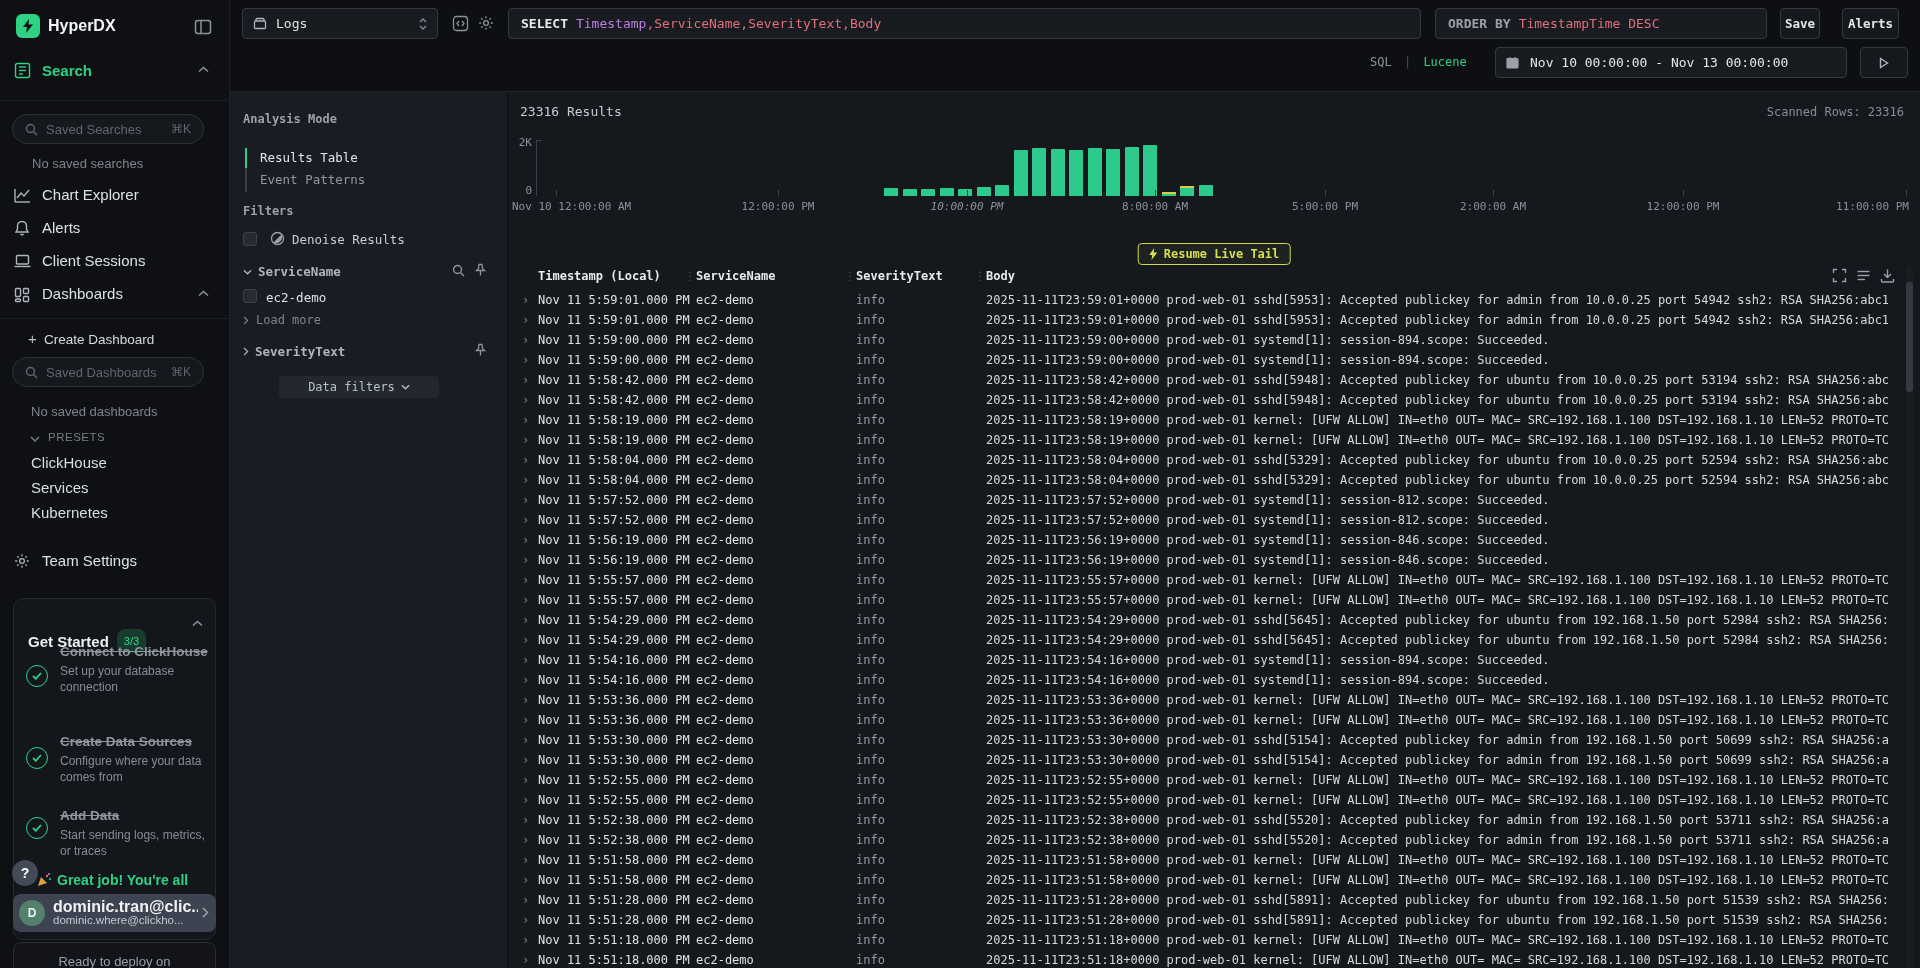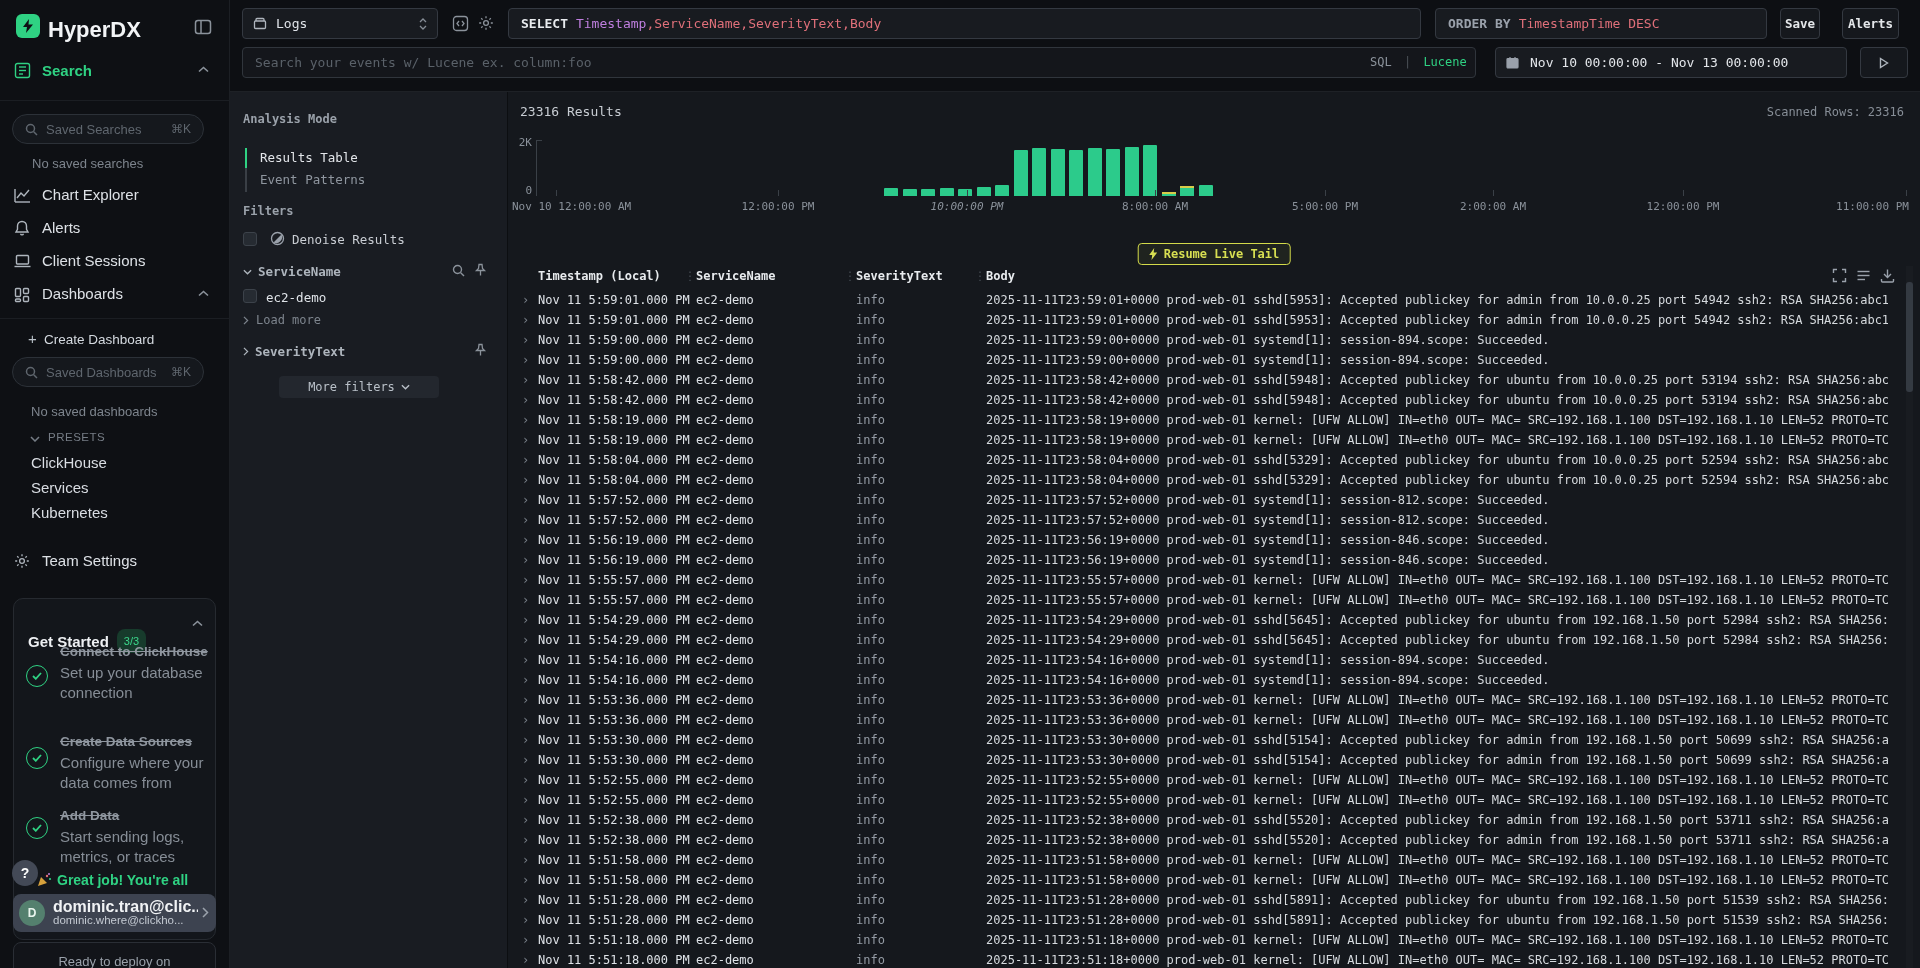--- a/index.html
+++ b/index.html
@@ -82,7 +82,7 @@
           </svg>
       </div>
     </div>
-    <div class="abs" style="left:48px;top:17px;font-size:22px;font-weight:bold;color:#f2f4f6;">HyperDX</div>
+    <div class="abs" style="left:48px;top:17px;font-size:16px;font-weight:bold;color:#f2f4f6;">HyperDX</div>
     <div class="abs" style="left:194px;top:18px;">
       <svg width="18" height="18" viewBox="0 0 18 18" fill="none" stroke="#8b929b" stroke-width="1.5">
           <rect x="1.5" y="2.5" width="15" height="13" rx="2.5"></rect>

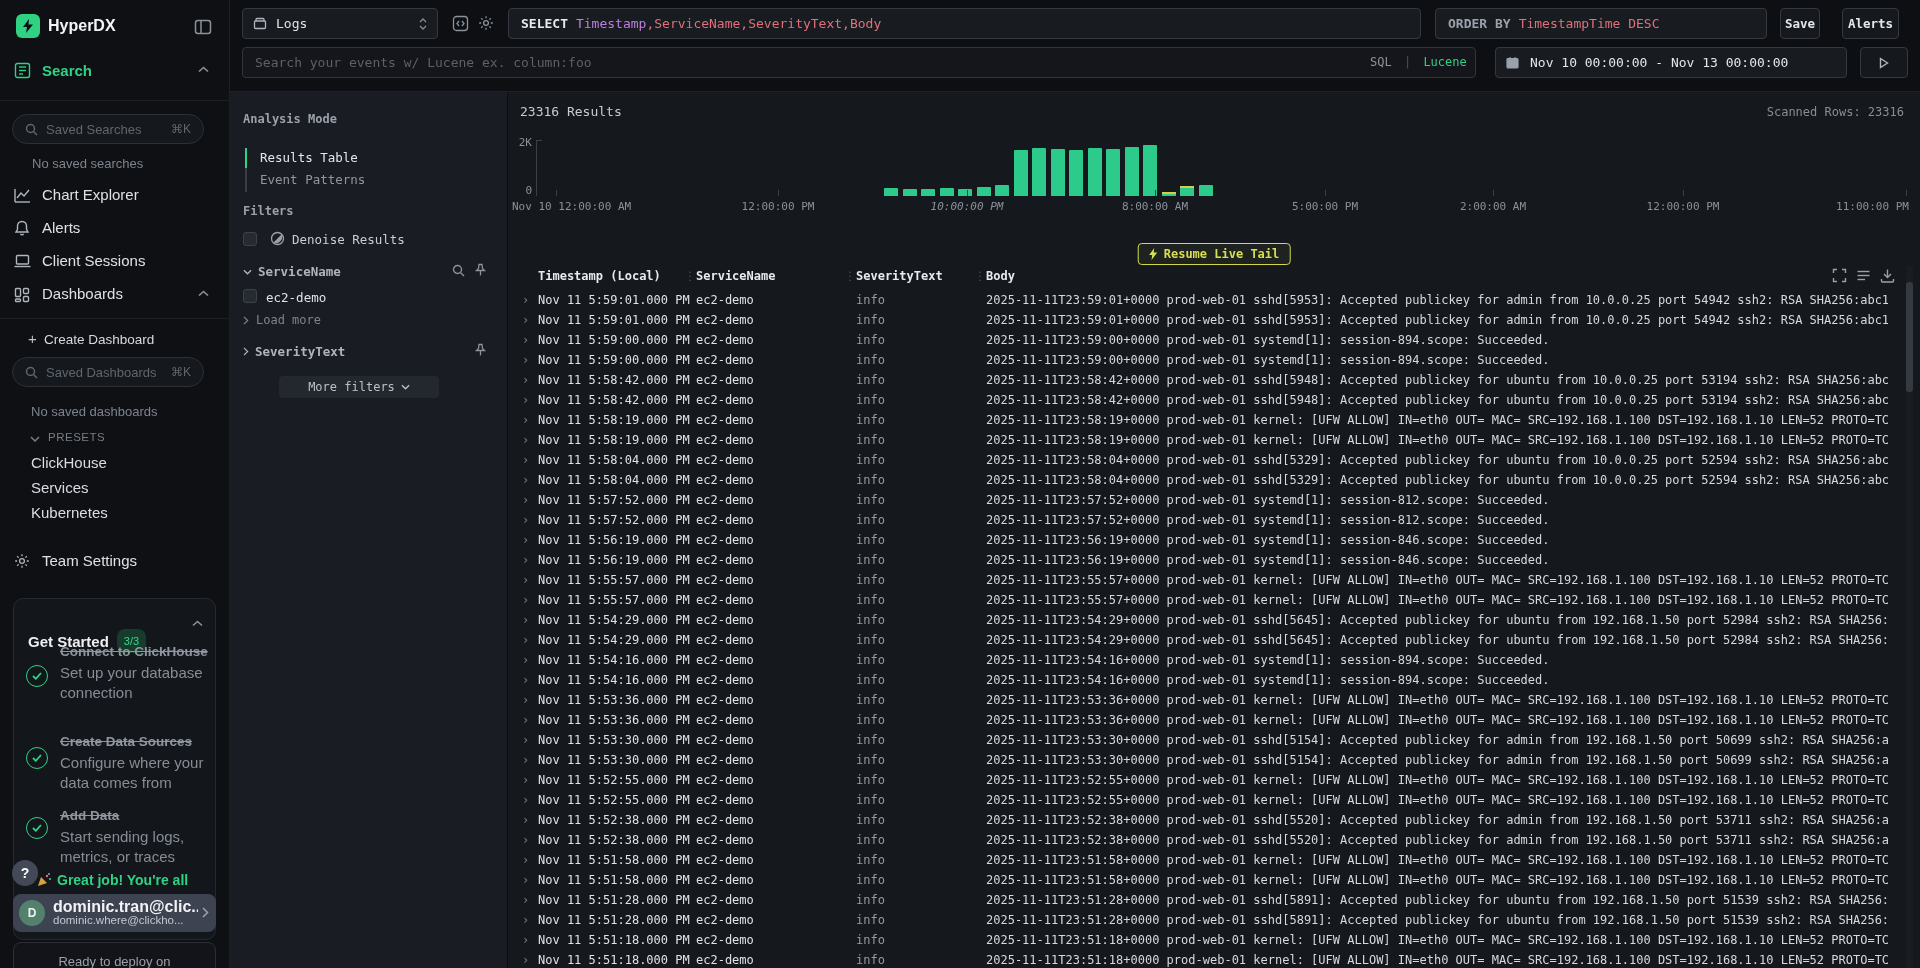--- a/index.html
+++ b/index.html
@@ -305,7 +305,6 @@
     <div class="tb-box mono btn" style="left:1550px;top:8px;width:40px;">Save</div>
     <div class="tb-box mono btn" style="left:1612px;top:8px;width:57px;">Alerts</div>
 
-    <input id="search-input" class="mono" placeholder="Search your events w/ Lucene ex. column:foo" style="">
     <div class="abs mono" style="left:1140px;top:55px;font-size:12px;">
       <span style="color:#8b929b;cursor:pointer;">SQL</span>
       <span style="color:#4a5057;margin:0 5px;">|</span>

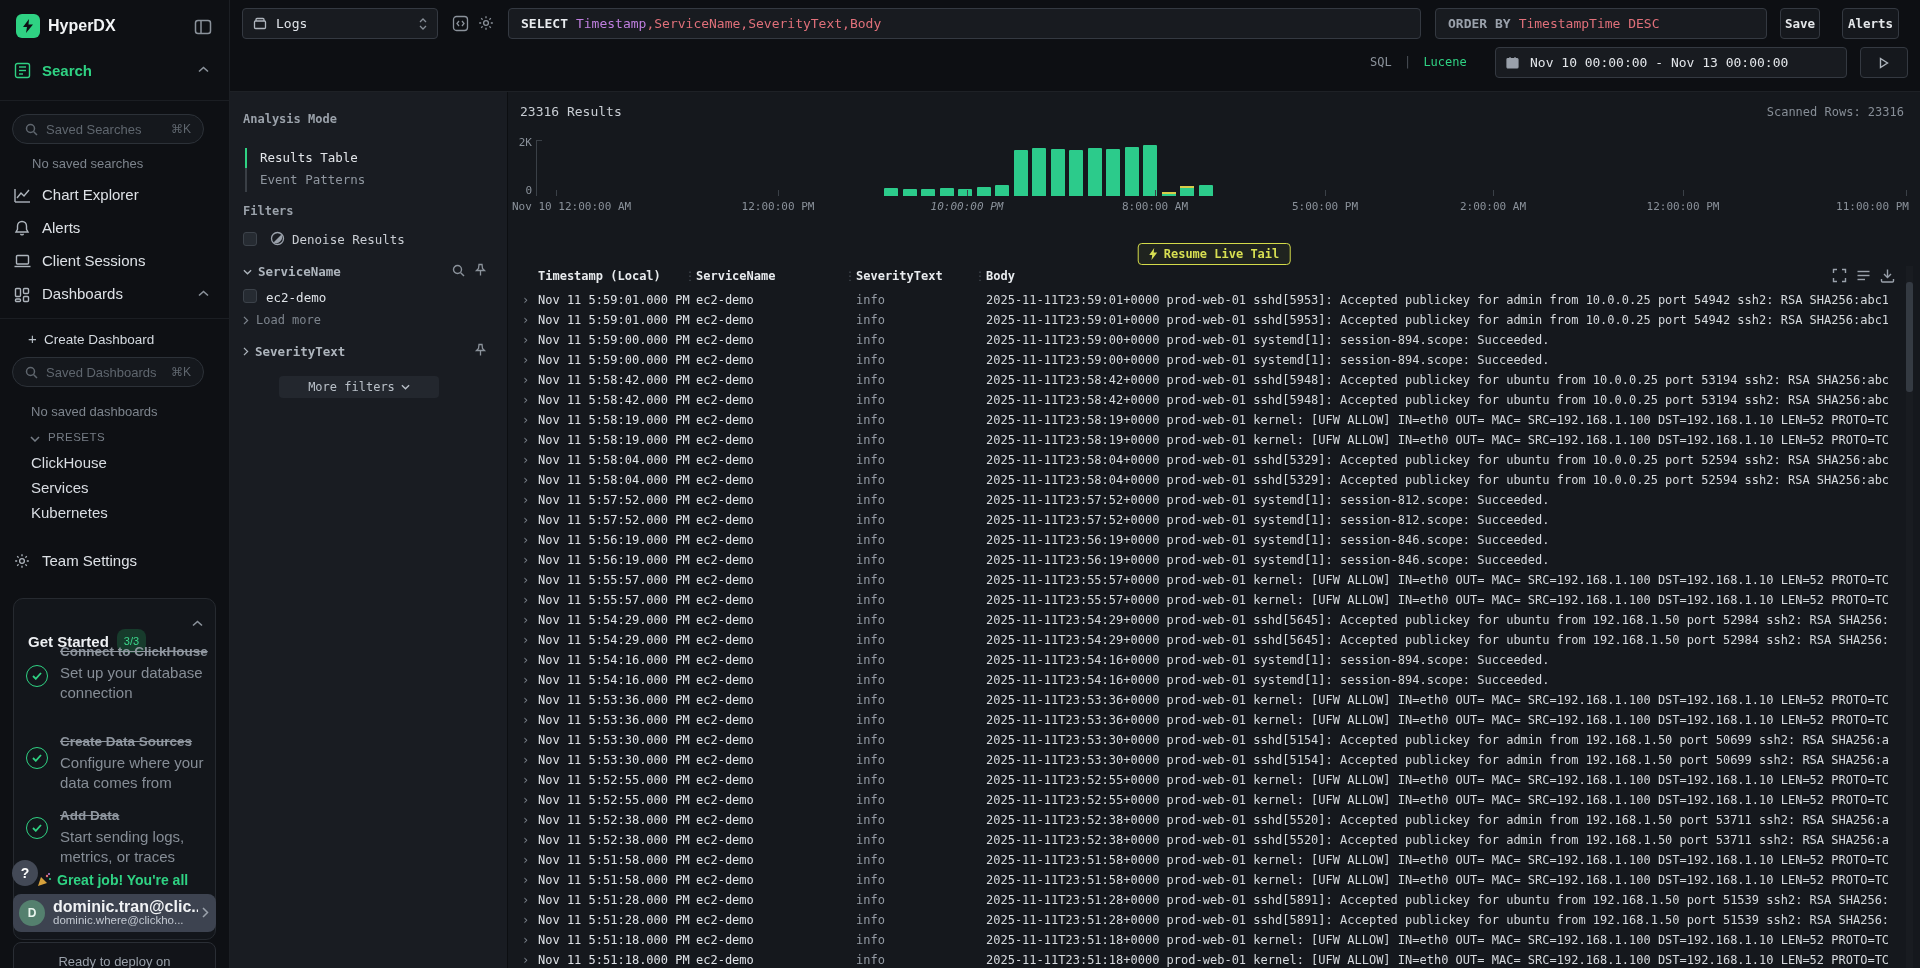--- a/index.html
+++ b/index.html
@@ -385,7 +385,7 @@
     </span>
 
     <div class="more-filters mono" style="top:284px;">
-      <span>More filters</span>
+      <span>Data filters</span>
       <svg width="9" height="6" viewBox="0 0 10 6" fill="none" stroke="#b9c0c8" stroke-width="1.5">
           <polyline points="1,1 5,5 9,1"></polyline>
         </svg>

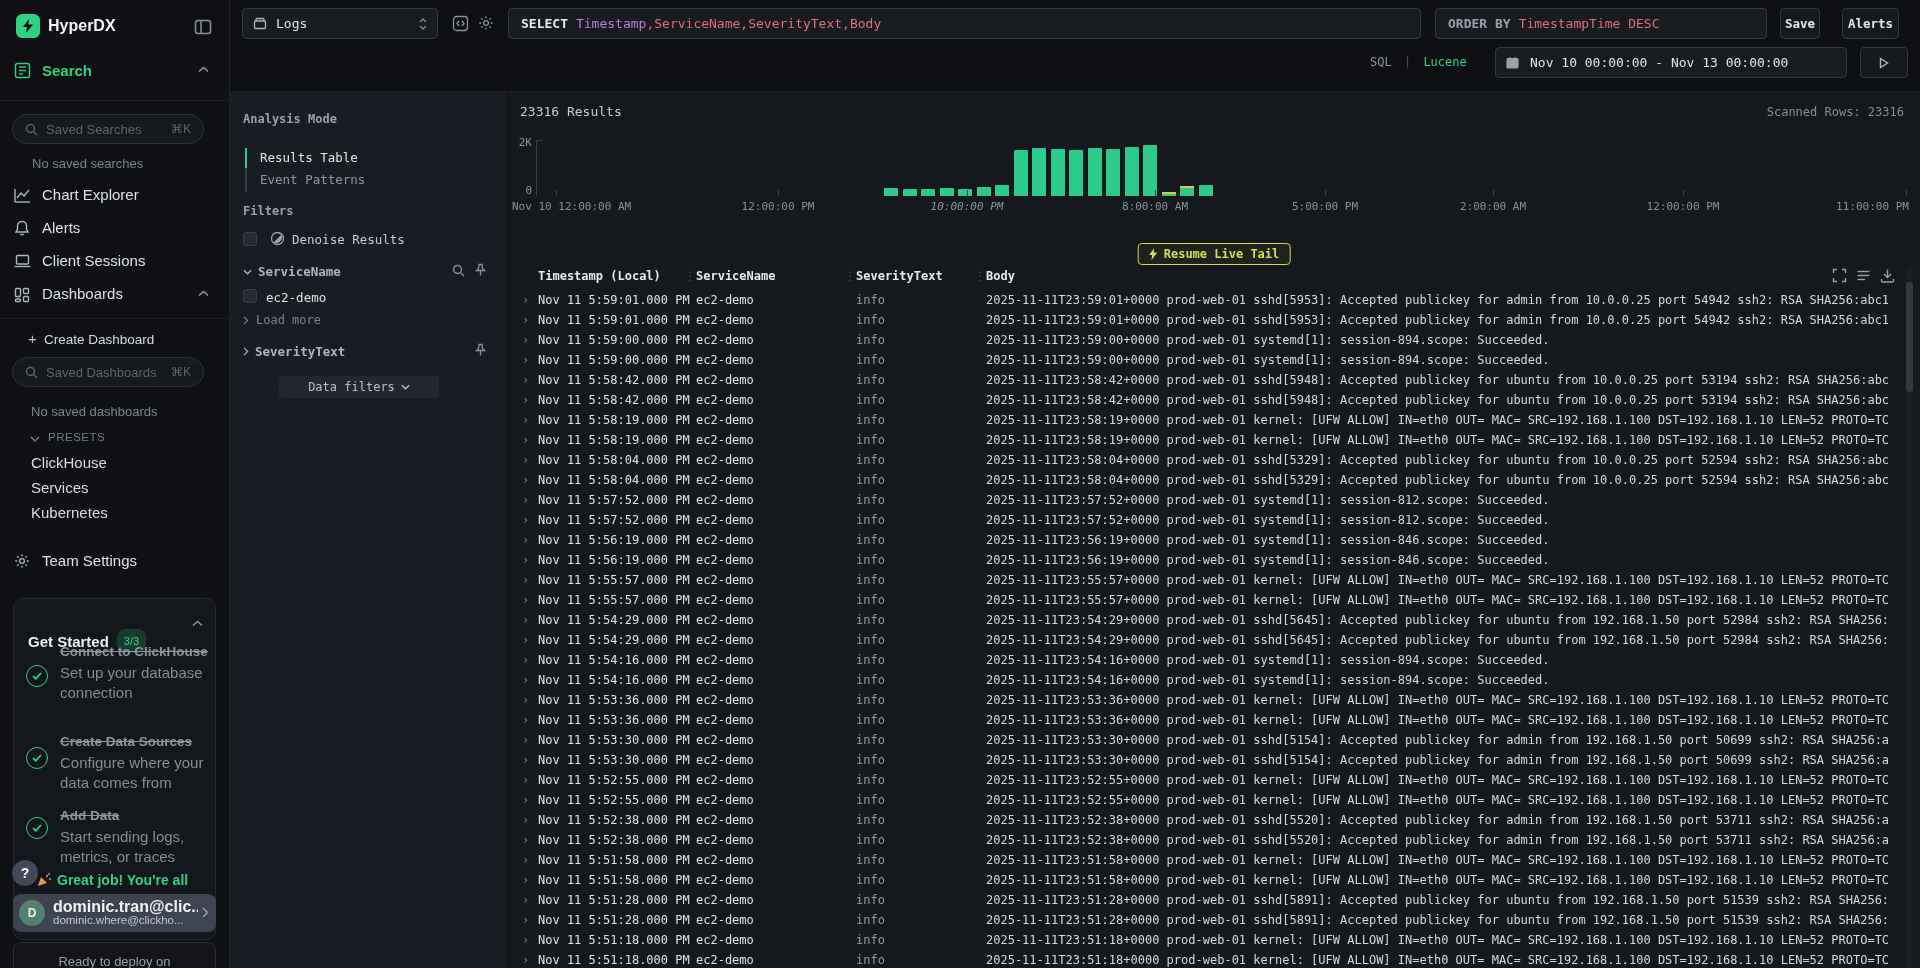--- a/index.html
+++ b/index.html
@@ -23,7 +23,7 @@
   .gs-title { font-size:15px; font-weight:bold; color:#eef0f3; }
   .gs-badge { background:#173b2c; color:#3bd68b; font-size:11px; border-radius:8px; padding:6px 7px; margin-left:8px; font-weight:normal; }
   .gs-item-title { font-size:13.5px; font-weight:bold; color:#8f969f; text-decoration:line-through; line-height:1.3; }
-  .gs-item-desc { font-size:15px; color:#868d96; line-height:1.35; margin-top:2px; }
+  .gs-item-desc { font-size:12px; color:#868d96; line-height:1.35; margin-top:2px; }
   .check-circle { width:22px; height:22px; border-radius:50%; border:1.5px solid #2fd283; display:flex; align-items:center; justify-content:center; }
   .user-chip { position:absolute; left:13px; top:894px; width:203px; height:38px; background:#3d4350; border-radius:8px; cursor:pointer; }
   .avatar { position:absolute; left:6px; top:6px; width:26px; height:26px; border-radius:50%; background:#54806e; color:#e9f5ee; font-size:12px; font-weight:bold; display:flex; align-items:center; justify-content:center; }

